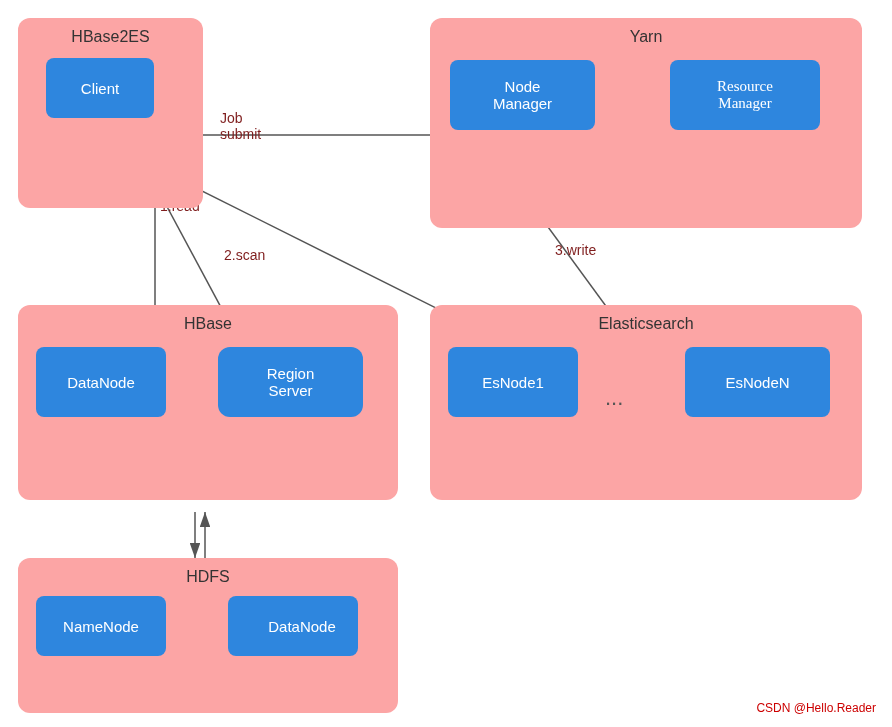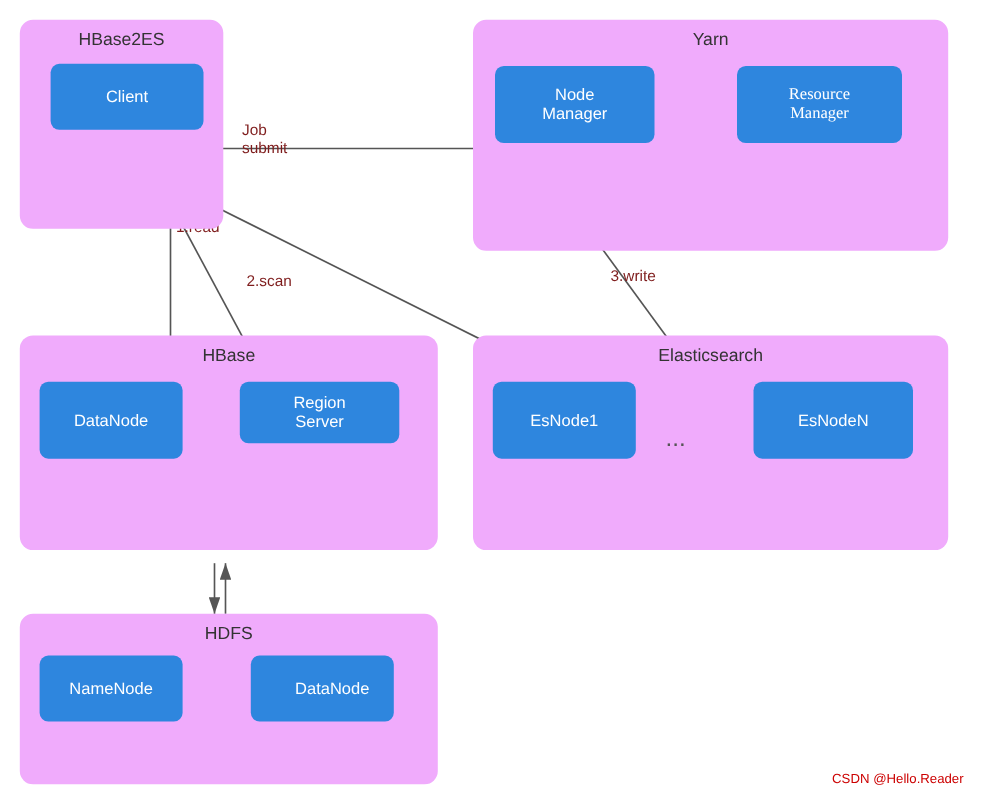--- a/index.html
+++ b/index.html
@@ -34,7 +34,7 @@
     }
 
     .blue-light-bg {
-      background: #f0abfc;
+      background: #fca5a5;
     }
 
     

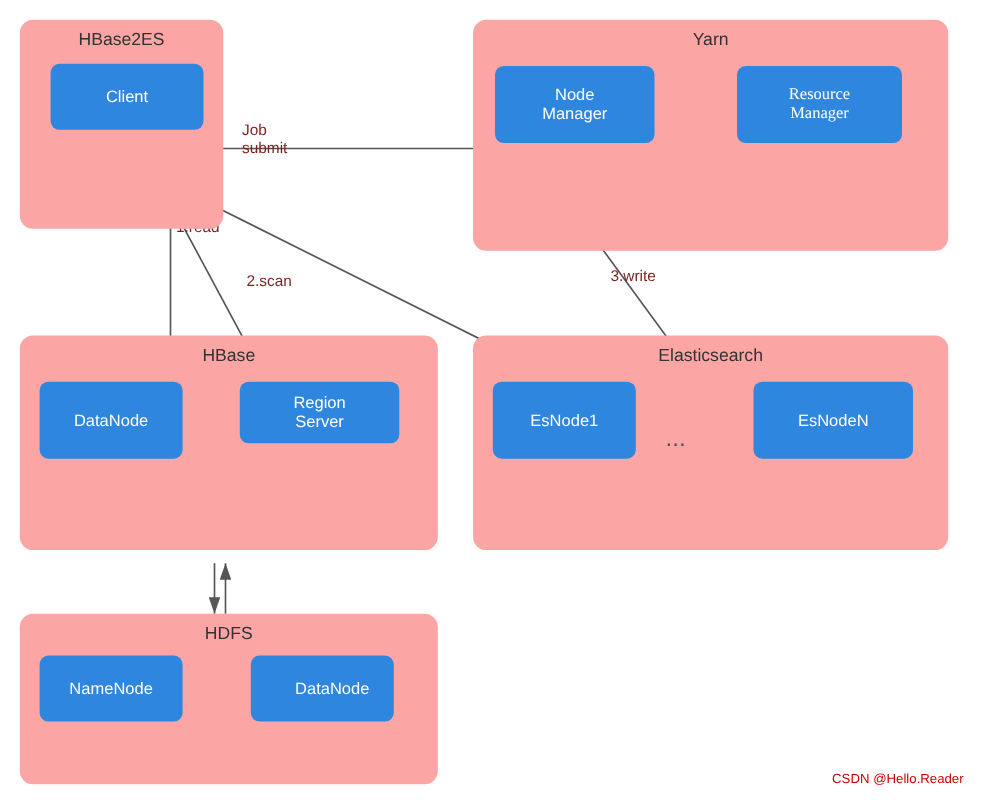--- a/index.html
+++ b/index.html
@@ -112,7 +112,7 @@
 
   <div class="group-box blue-light-bg" style="left:18px; top:18px; width:185px; height:190px;">
     <div class="group-label">HBase2ES</div>
-    <div class="node-box" style="left:28px; top:40px; width:139px; height:60px;">Client</div>
+    <div class="node-box" style="left:28px; top:40px; width:108px; height:60px;">Client</div>
   </div>
 
   <div class="group-box blue-light-bg" style="left:430px; top:18px; width:432px; height:210px;">

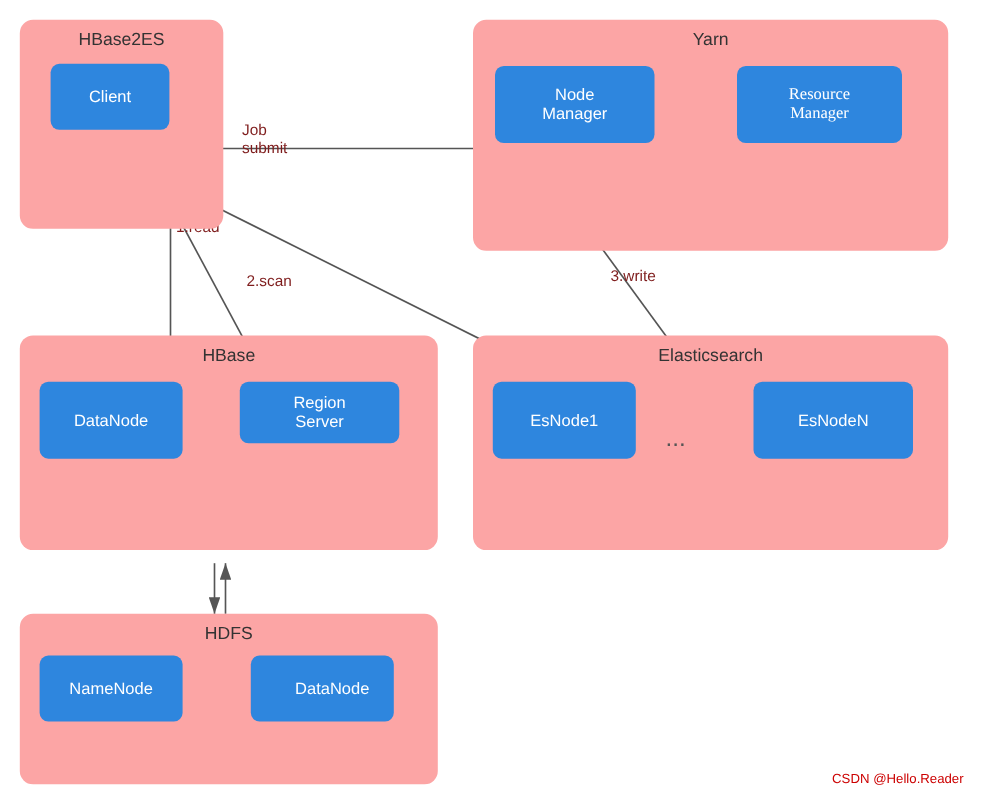--- a/index.html
+++ b/index.html
@@ -124,7 +124,7 @@
   <div class="group-box blue-light-bg" style="left:18px; top:305px; width:380px; height:195px;">
     <div class="group-label">HBase</div>
     <div class="node-box" style="left:18px; top:42px; width:130px; height:70px;">DataNode</div>
-    <div class="node-box" style="left:200px; top:42px; width:145px; height:56px;">Region<br>Server</div>
+    <div class="node-box" style="left:200px; top:42px; width:145px; height:70px;border-radius:12px;">Region<br>Server</div>
   </div>
 
   <div class="group-box blue-light-bg" style="left:430px; top:305px; width:432px; height:195px;">

